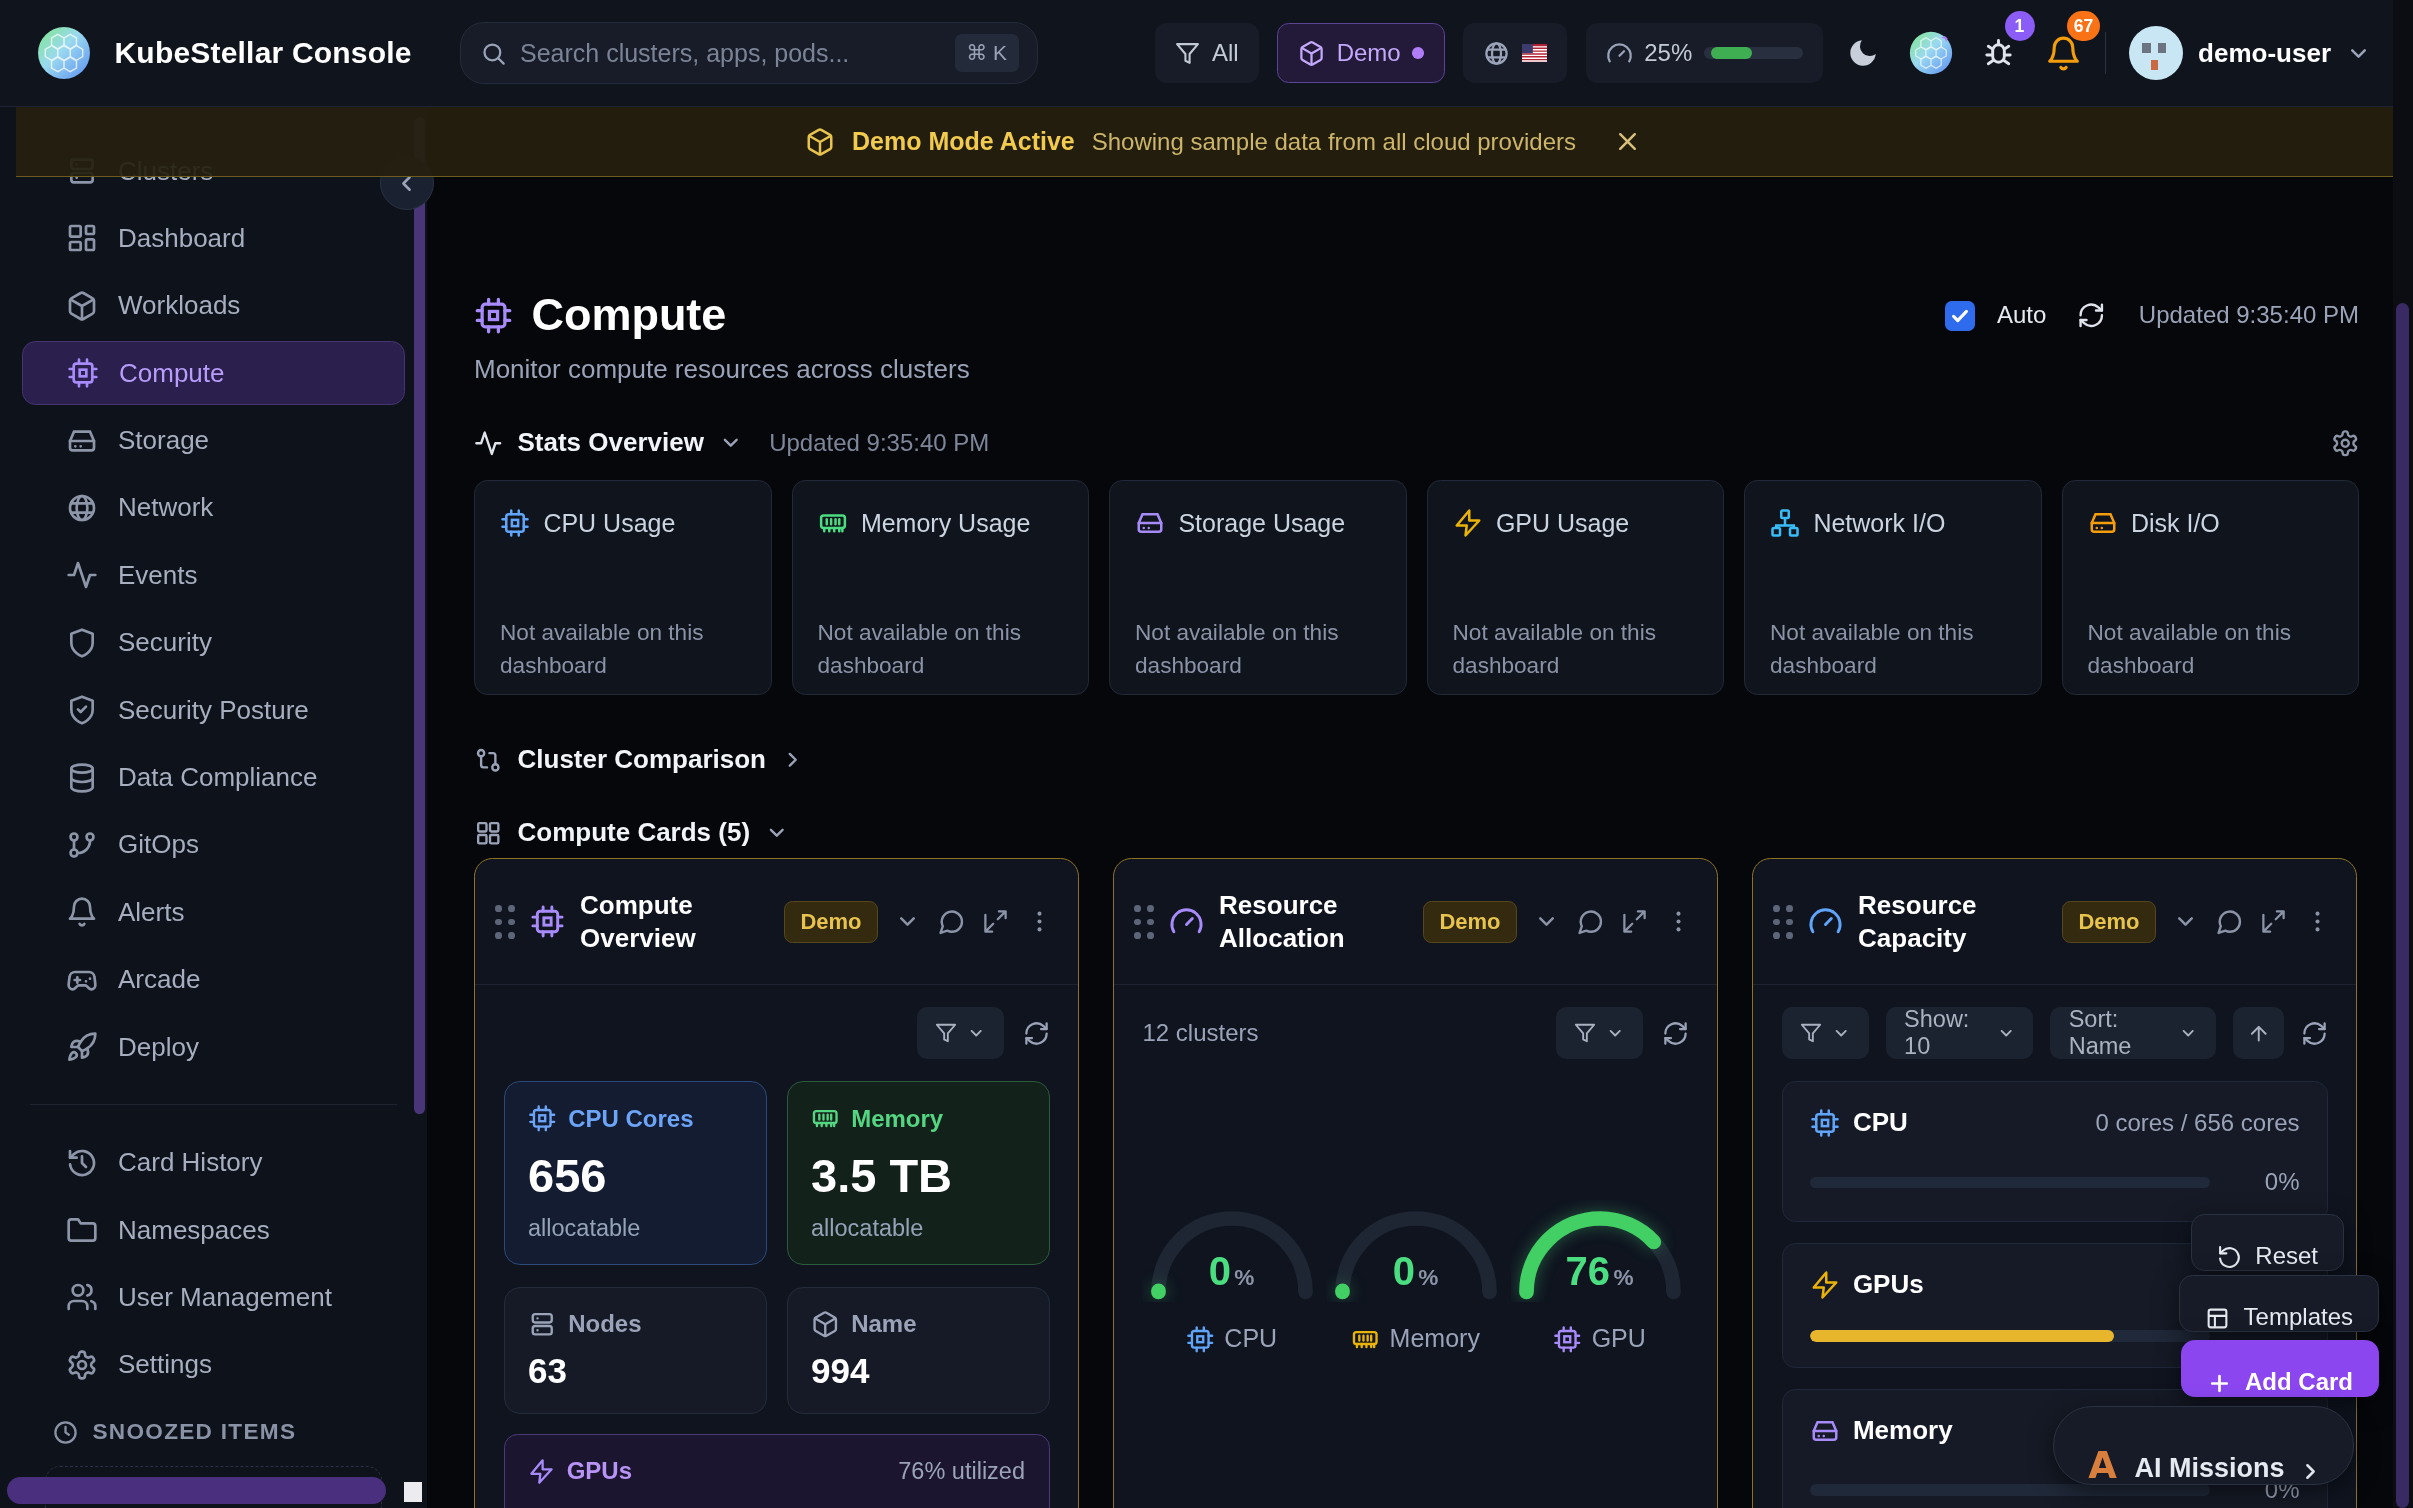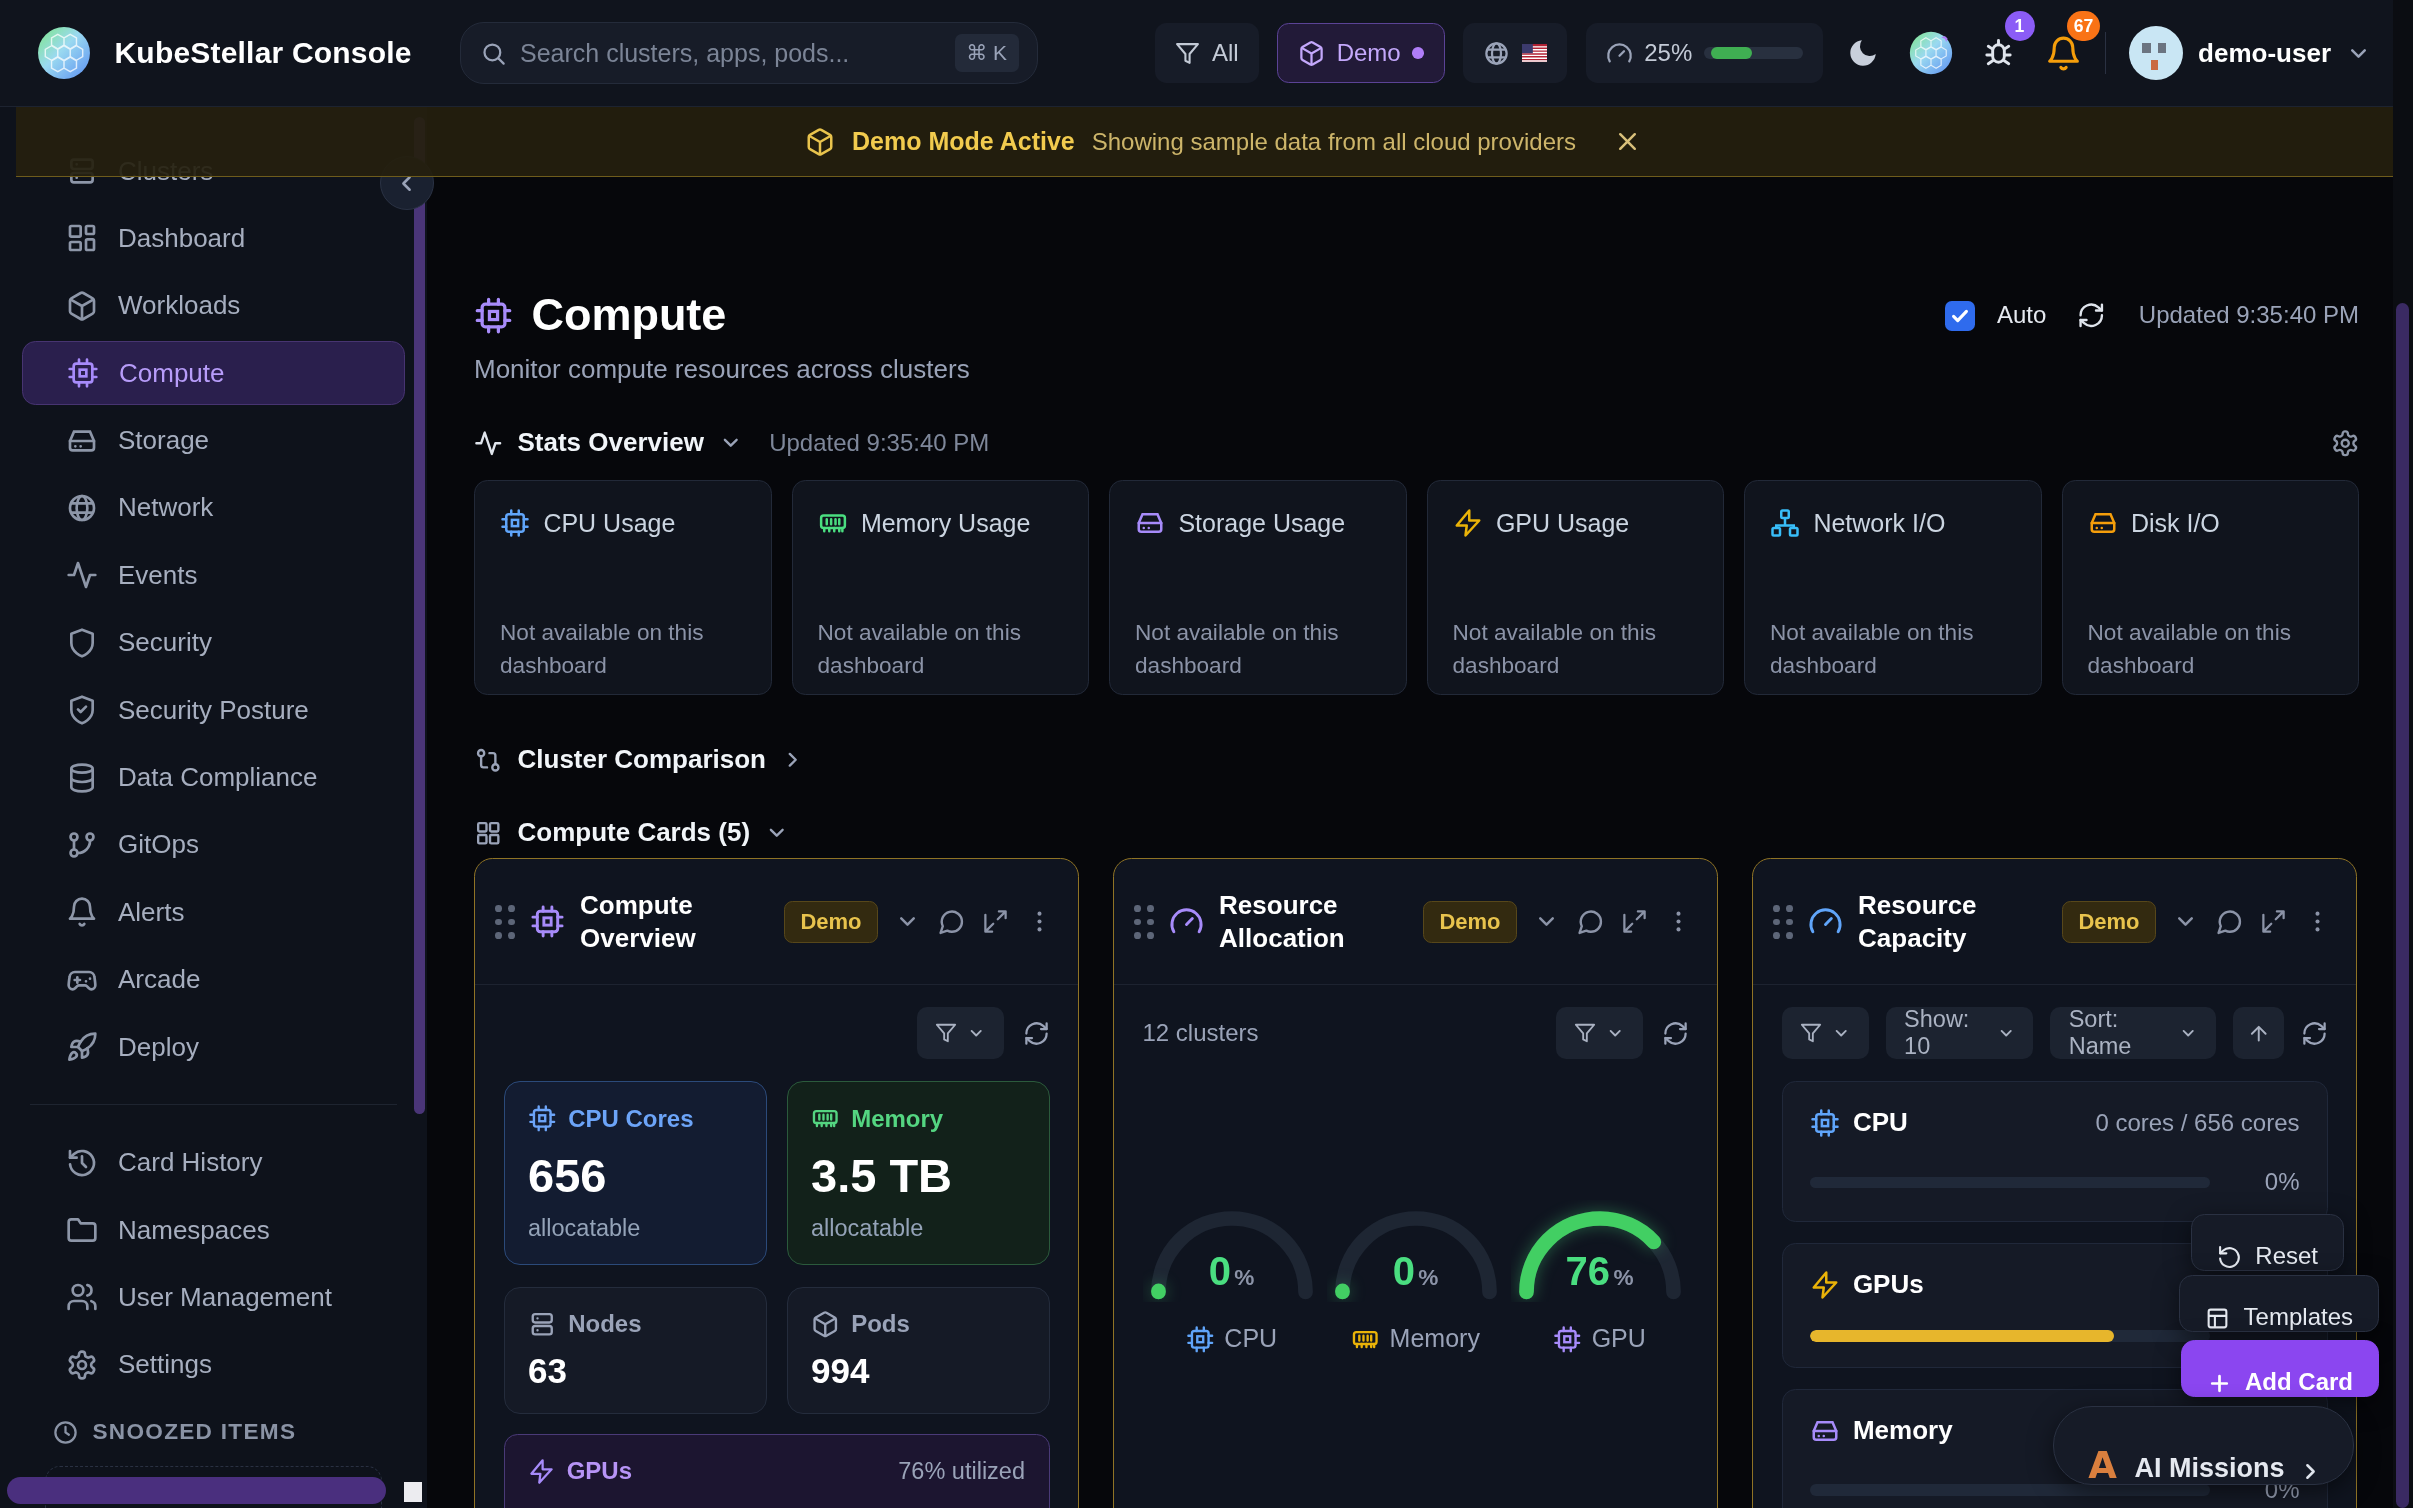--- a/index.html
+++ b/index.html
@@ -858,7 +858,7 @@
                   <svg class="ic" viewBox="0 0 34 34" width="28.5" height="28.5">
                     <use href="#i-box"></use>
                   </svg>
-                  <span>Pods</span>
+                  <span>Name</span>
                 </div>
               <div class="mid">994</div>
             </div>

